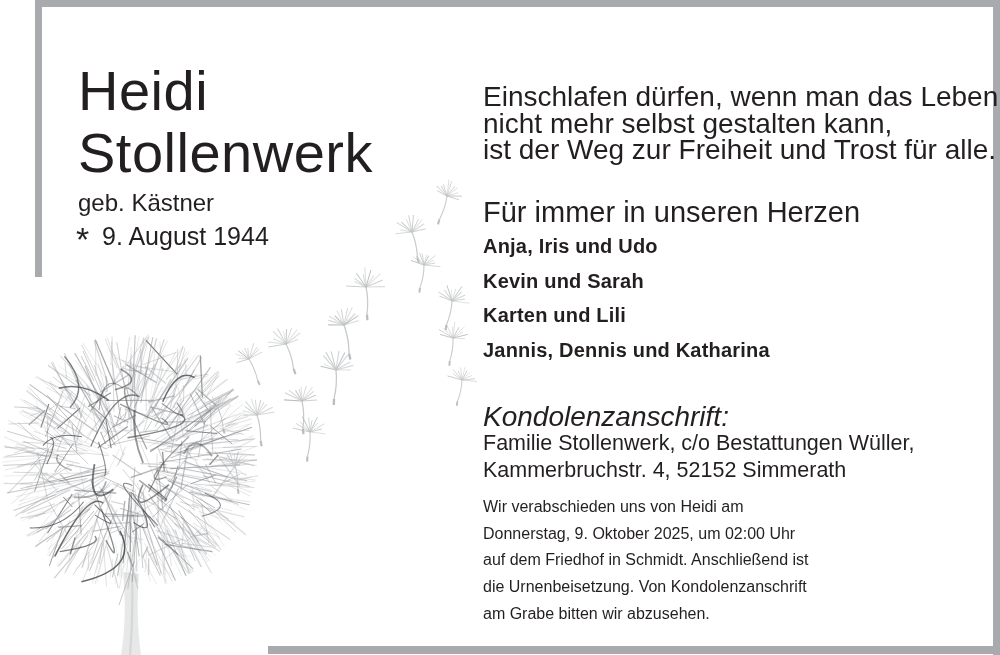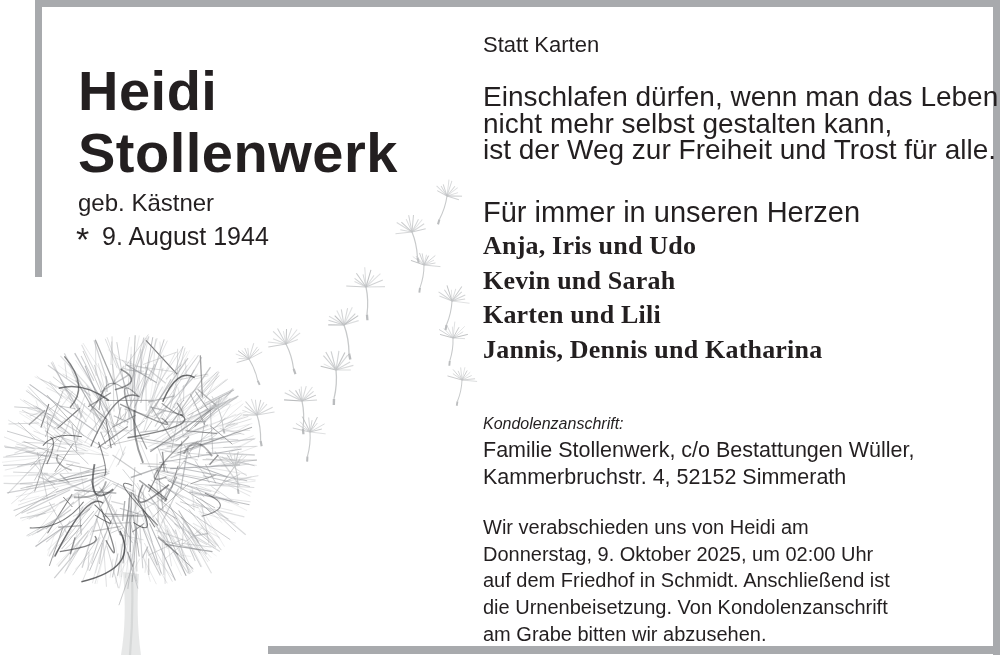--- a/index.html
+++ b/index.html
@@ -927,7 +927,6 @@
     </div>
   </div>
 
-  <div class="blk statt">Statt Karten</div>
 
   <div class="blk quote">
     <div>Einschlafen dürfen, wenn man das Leben</div>

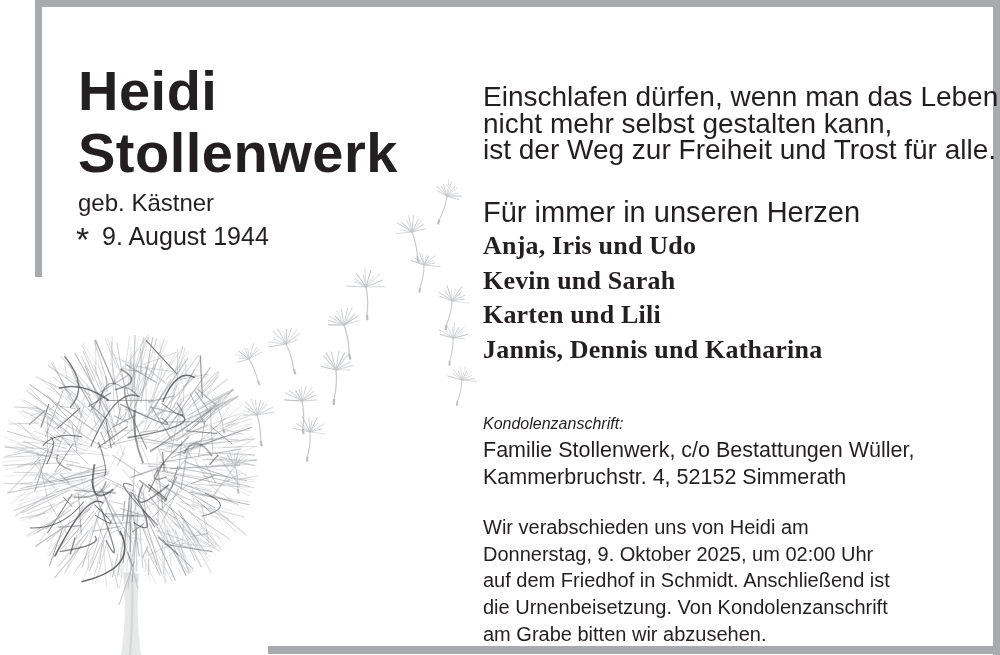--- a/index.html
+++ b/index.html
@@ -17,7 +17,7 @@
   .art{position:absolute;left:0;top:0;width:1000px;height:655px;z-index:2;pointer-events:none;}
   
   .blk{position:absolute;z-index:3;white-space:nowrap;}
-  .name-block{left:78px;top:60px;font-size:56px;font-weight:bold;line-height:62px;letter-spacing:0.5px;}
+  .name-block{left:78px;top:60px;font-size:56px;font-weight:normal;line-height:62px;letter-spacing:0.5px;}
   .maiden{left:78px;top:189px;font-size:24px;line-height:28px;}
   .dates{left:76px;top:222px;font-size:25px;line-height:29px;}
   .sym{display:inline-block;width:26px;}

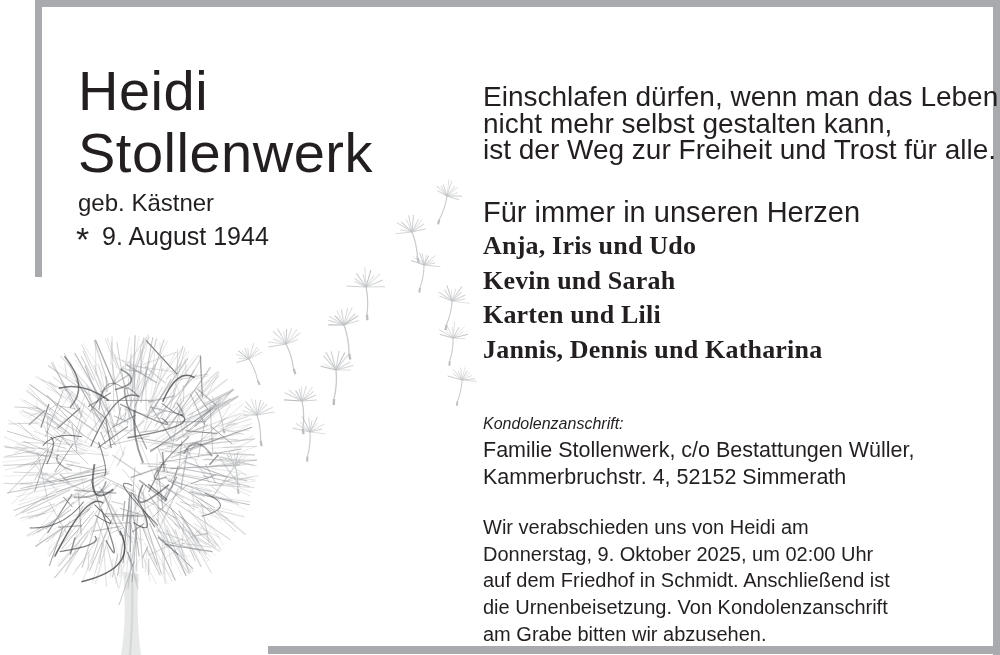--- a/index.html
+++ b/index.html
@@ -26,7 +26,7 @@
   .statt{left:483px;top:32px;font-size:22px;line-height:26px;}
   .quote{left:483px;top:84px;font-size:28px;line-height:26.5px;}
   .inhearts{left:483px;top:199px;font-size:29px;line-height:26px;}
-  .mourners{left:483px;top:229px;font-size:26px;font-weight:bold;line-height:34.5px;letter-spacing:0.2px;font-family:Liberation Serif, serif;}
+  .mourners{left:483px;top:229px;font-size:20px;font-weight:bold;line-height:34.5px;letter-spacing:0.2px;}
   .condolence{left:483px;top:403px;font-size:21.5px;line-height:27px;}
   .condolence .label{font-size:16px;font-style:italic;margin-top:7px;}
   .farewell{left:483px;top:514px;font-size:20px;line-height:26.7px;}

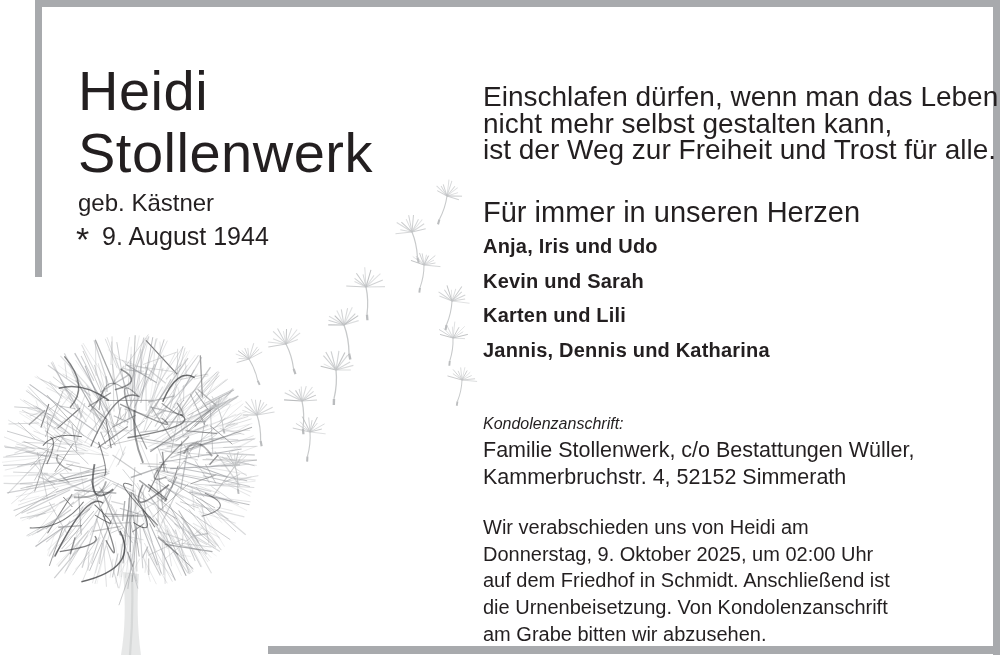--- a/index.html
+++ b/index.html
@@ -28,7 +28,7 @@
   .inhearts{left:483px;top:199px;font-size:29px;line-height:26px;}
   .mourners{left:483px;top:229px;font-size:20px;font-weight:bold;line-height:34.5px;letter-spacing:0.2px;}
   .condolence{left:483px;top:403px;font-size:21.5px;line-height:27px;}
-  .condolence .label{font-size:16px;font-style:italic;margin-top:7px;}
+  .condolence .label{font-size:28px;font-style:italic;}
   .farewell{left:483px;top:514px;font-size:20px;line-height:26.7px;}
 </style>
 </head>

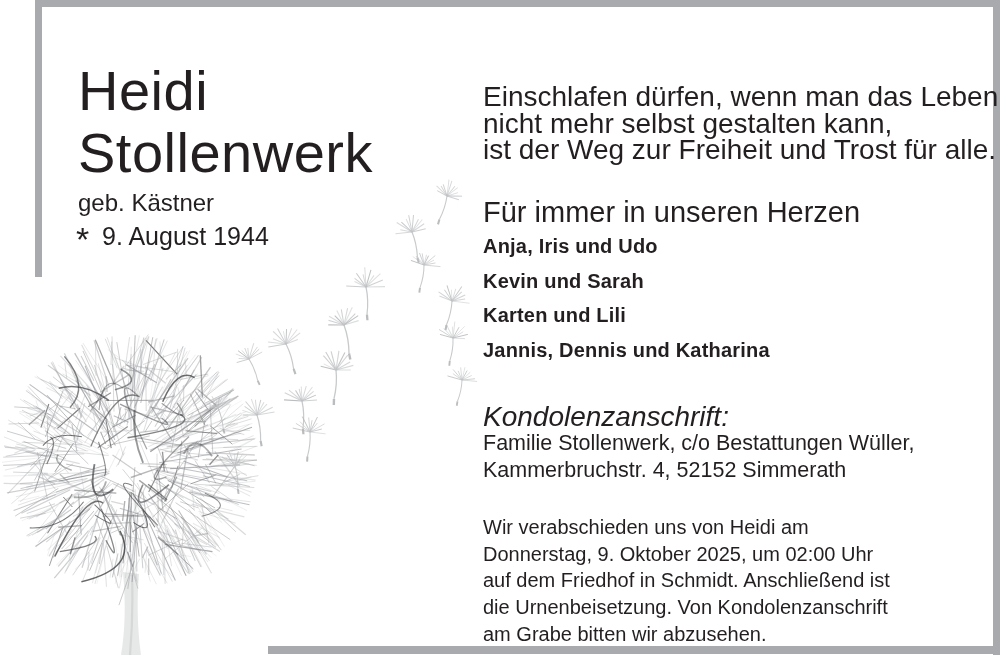--- a/index.html
+++ b/index.html
@@ -29,7 +29,7 @@
   .mourners{left:483px;top:229px;font-size:20px;font-weight:bold;line-height:34.5px;letter-spacing:0.2px;}
   .condolence{left:483px;top:403px;font-size:21.5px;line-height:27px;}
   .condolence .label{font-size:28px;font-style:italic;}
-  .farewell{left:483px;top:514px;font-size:20px;line-height:26.7px;}
+  .farewell{left:483px;top:494px;font-size:16px;line-height:26.7px;}
 </style>
 </head>
 <body>

